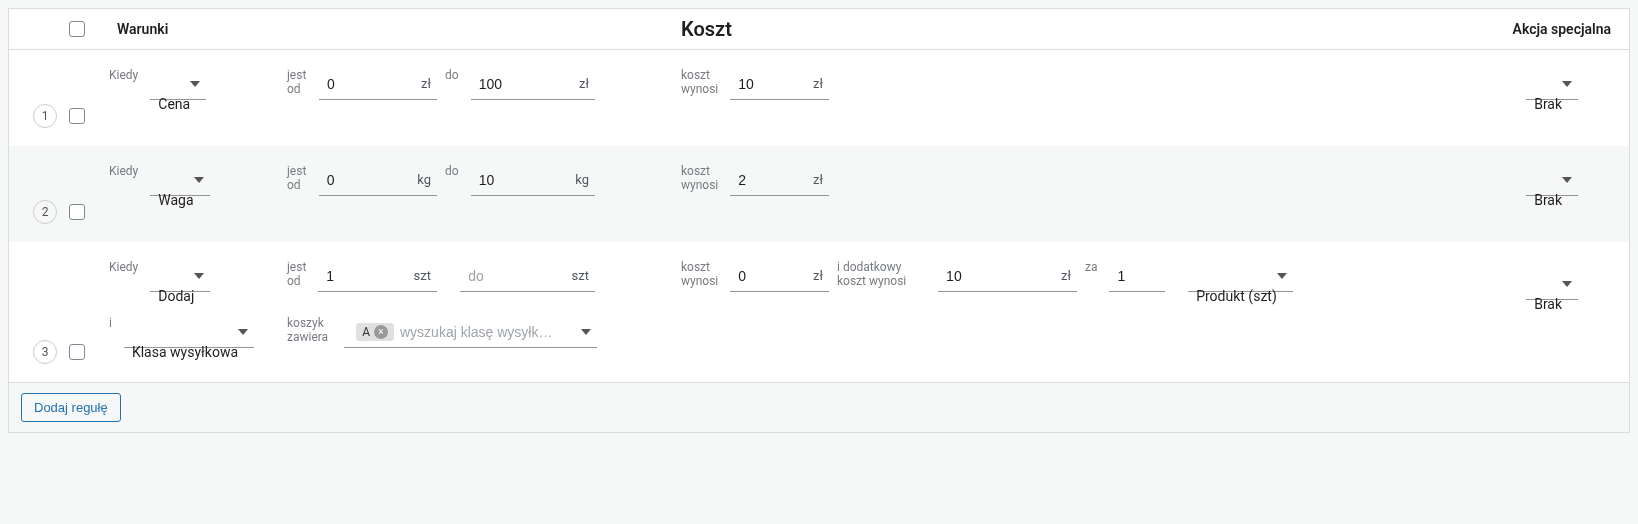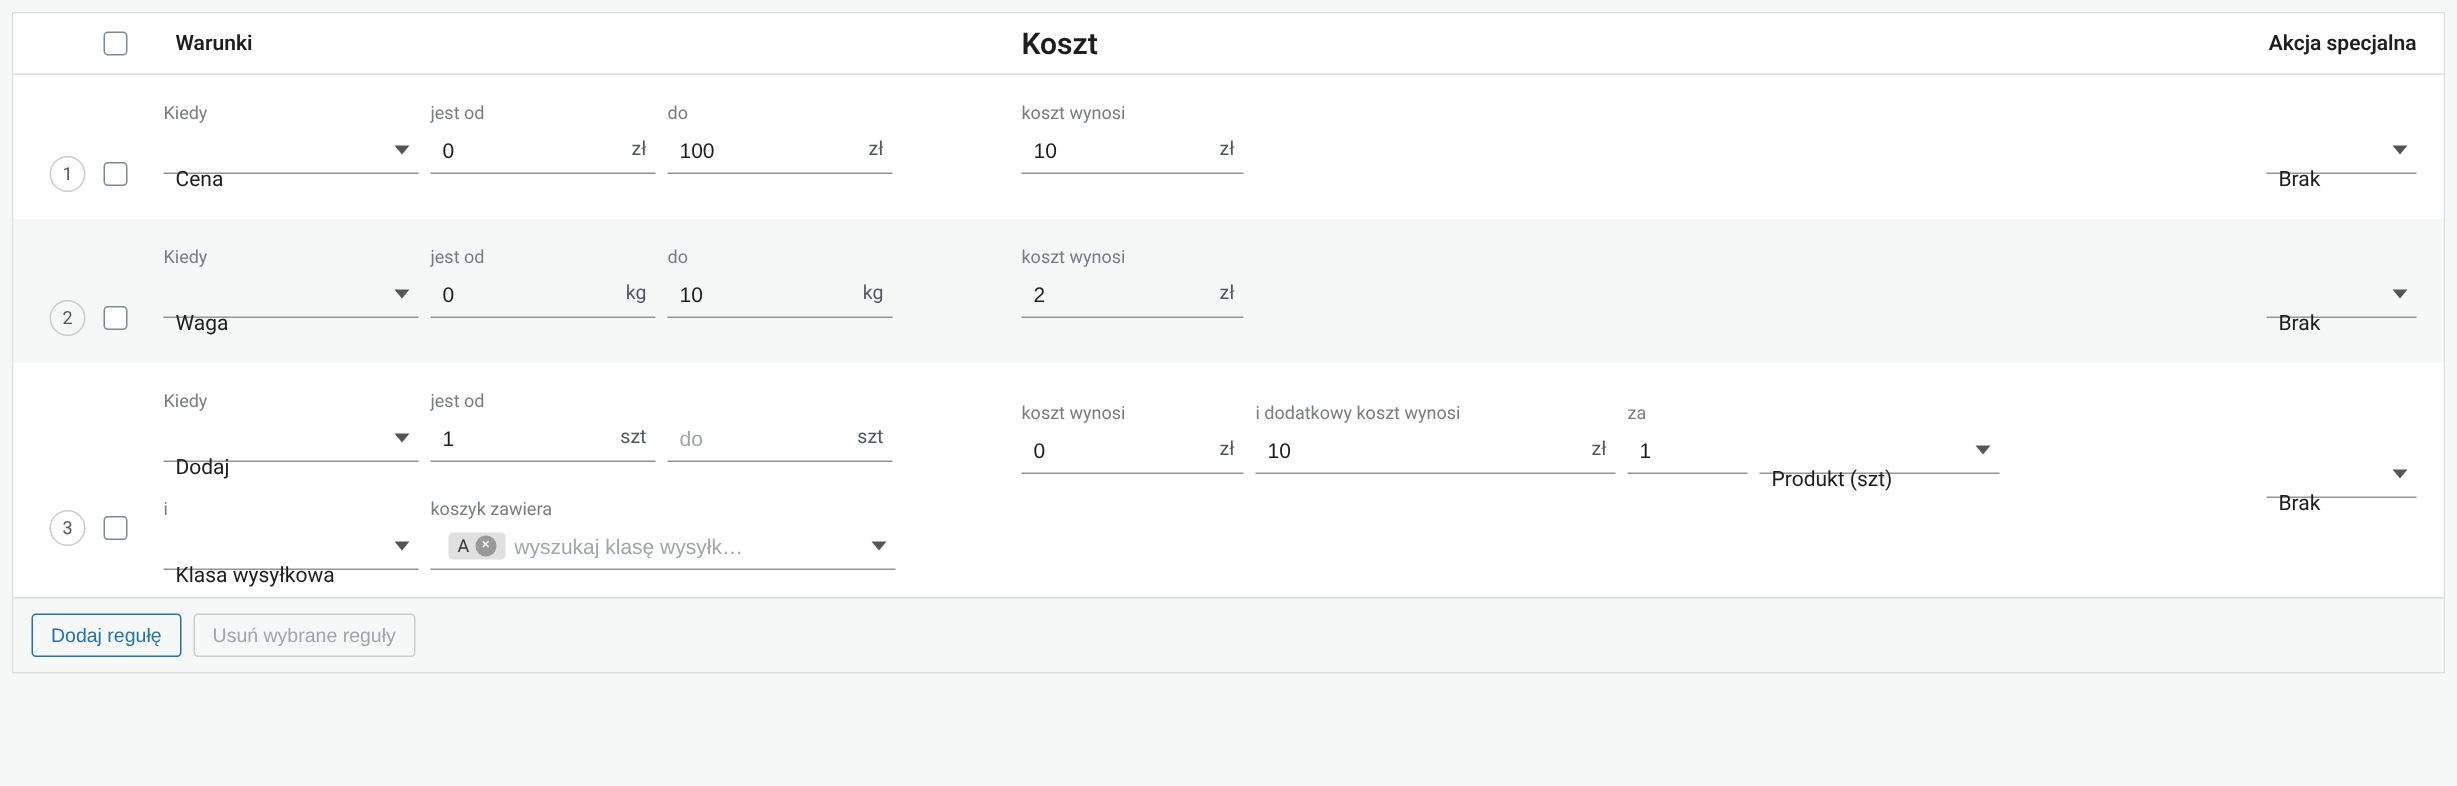--- a/index.html
+++ b/index.html
@@ -83,8 +83,8 @@
     }
     .field {
       display: flex;
-      flex-direction: column;
-      gap: 0;
+      flex-direction: row;
+      gap: 12px;
     }
     .field-label {
       font-size: 12px;

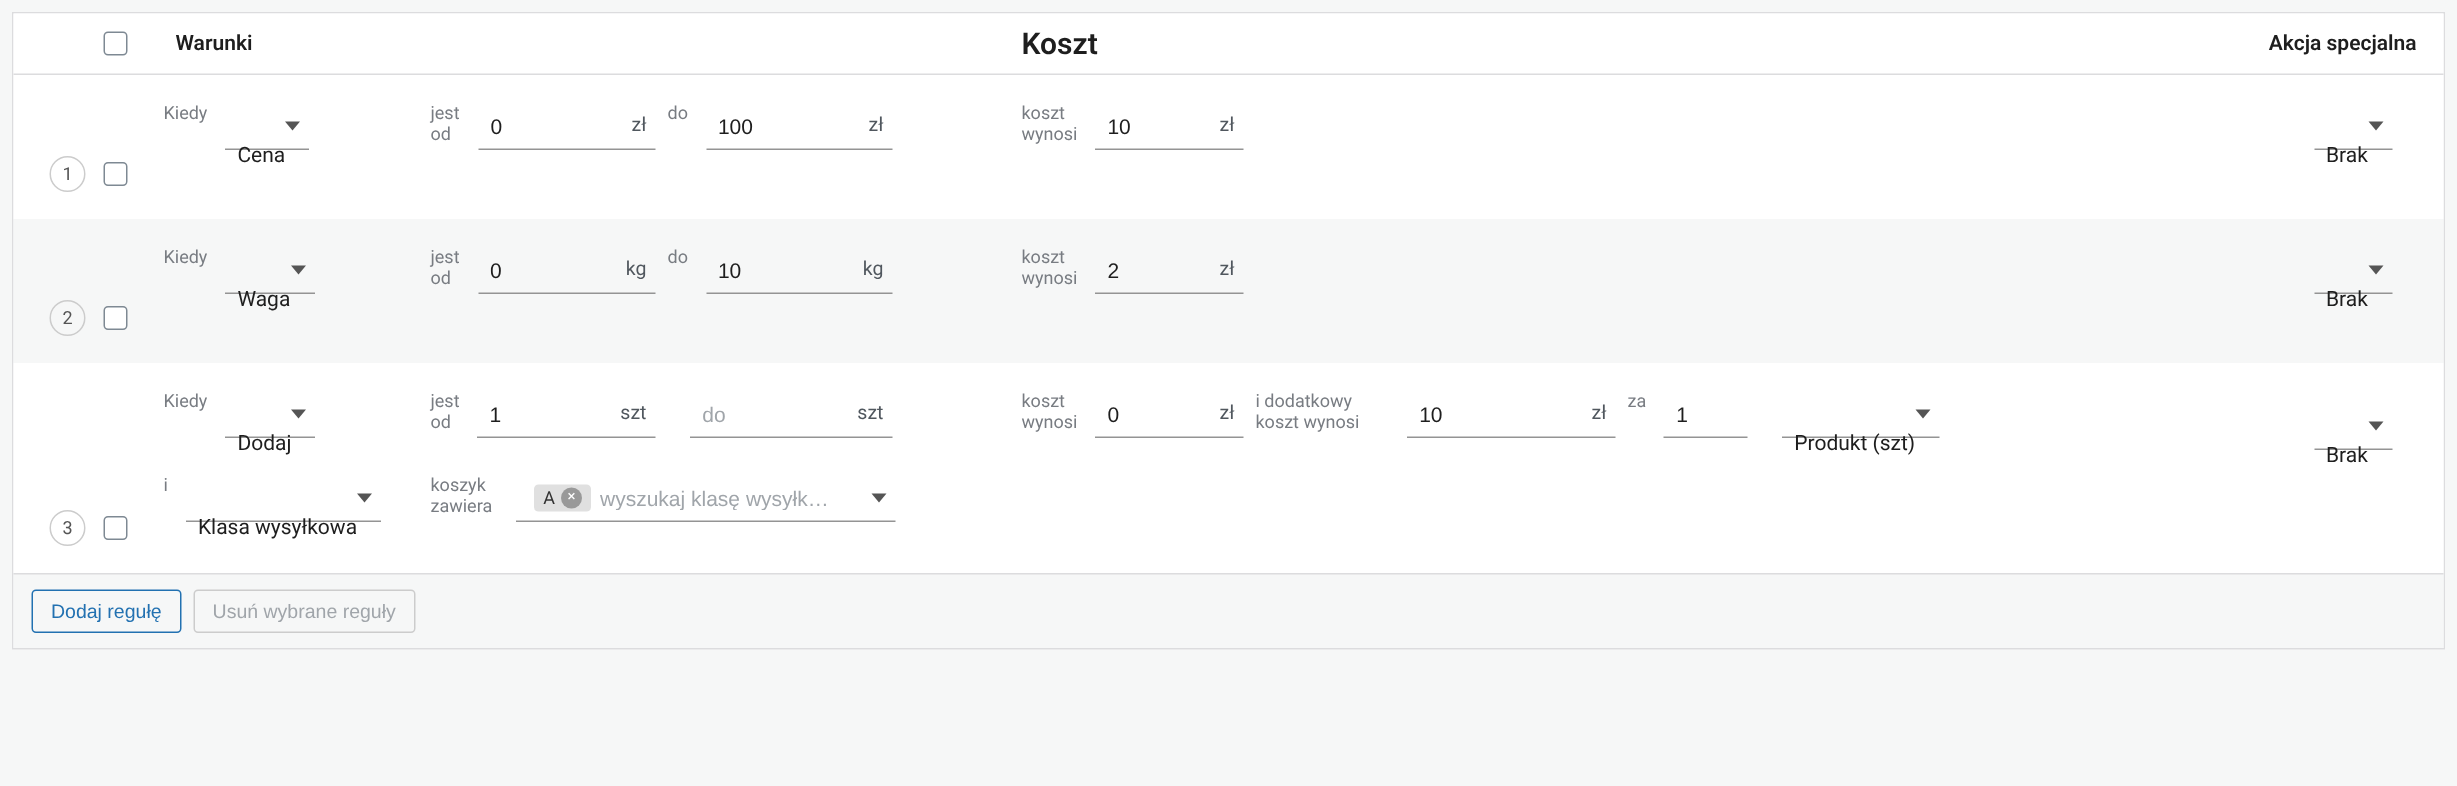--- a/index.html
+++ b/index.html
@@ -143,7 +143,7 @@
     .w-extra { width: 240px; }
     .w-per { width: 80px; }
     .w-perunit { width: 160px; }
-    .w-action { width: 100px; justify-content: center; }
+    .w-action { width: 100px; }
     .w-class { width: 170px; }
     .w-search { width: 310px; }
 

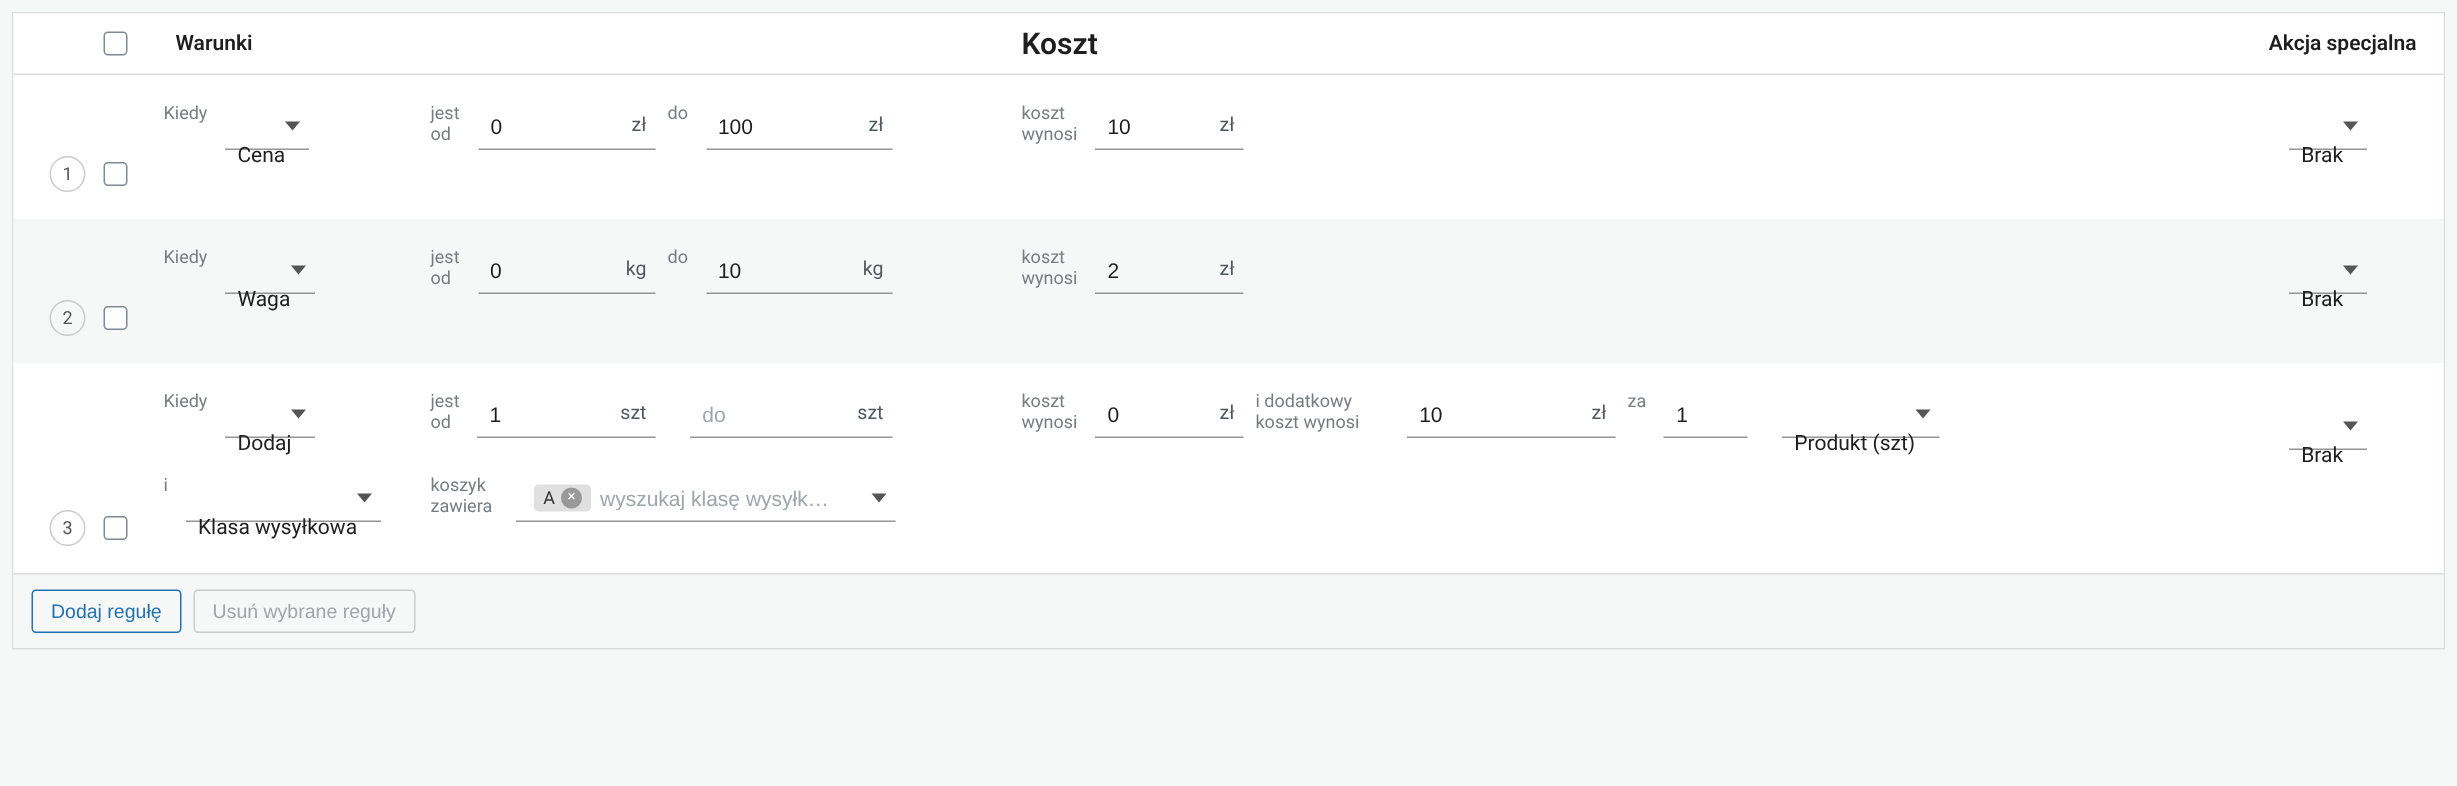--- a/index.html
+++ b/index.html
@@ -444,7 +444,6 @@
 
   <div class="footer">
     <button class="btn primary">Dodaj regułę</button>
-    <button class="btn disabled">Usuń wybrane reguły</button>
   </div>
 
 </div>

